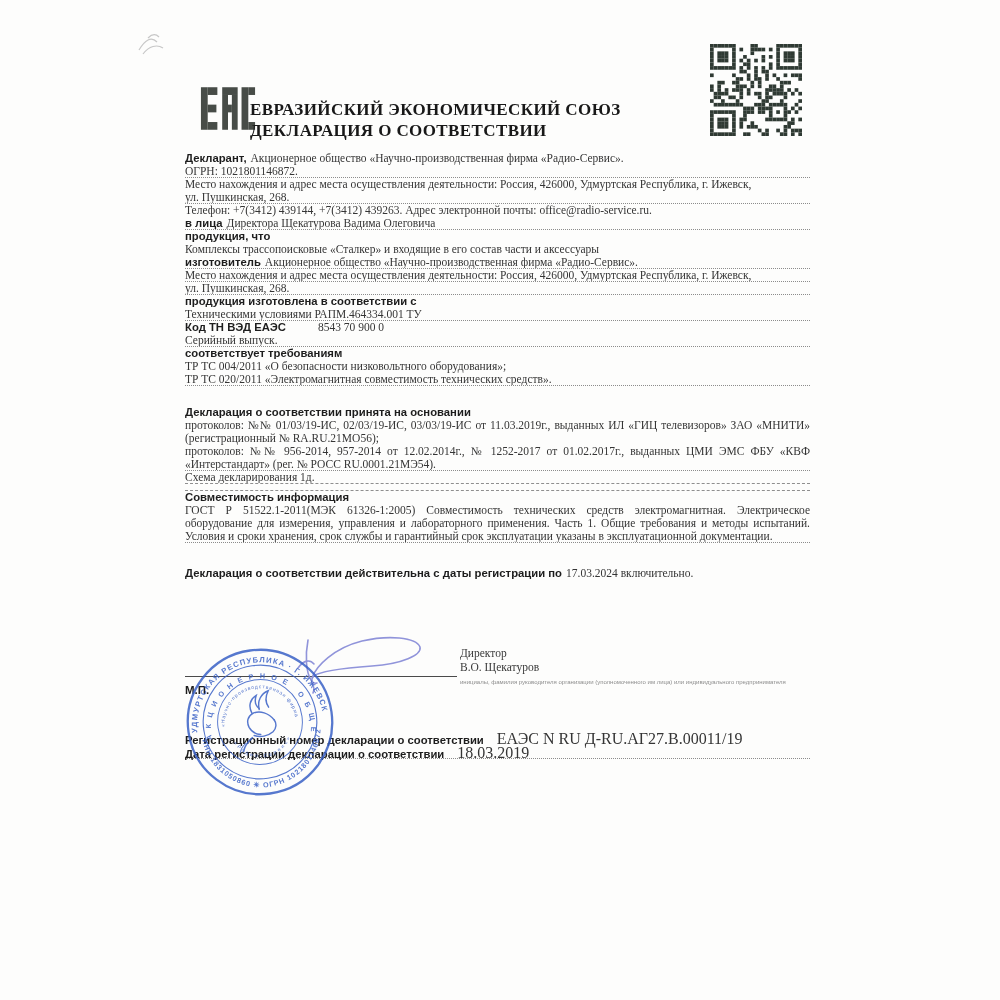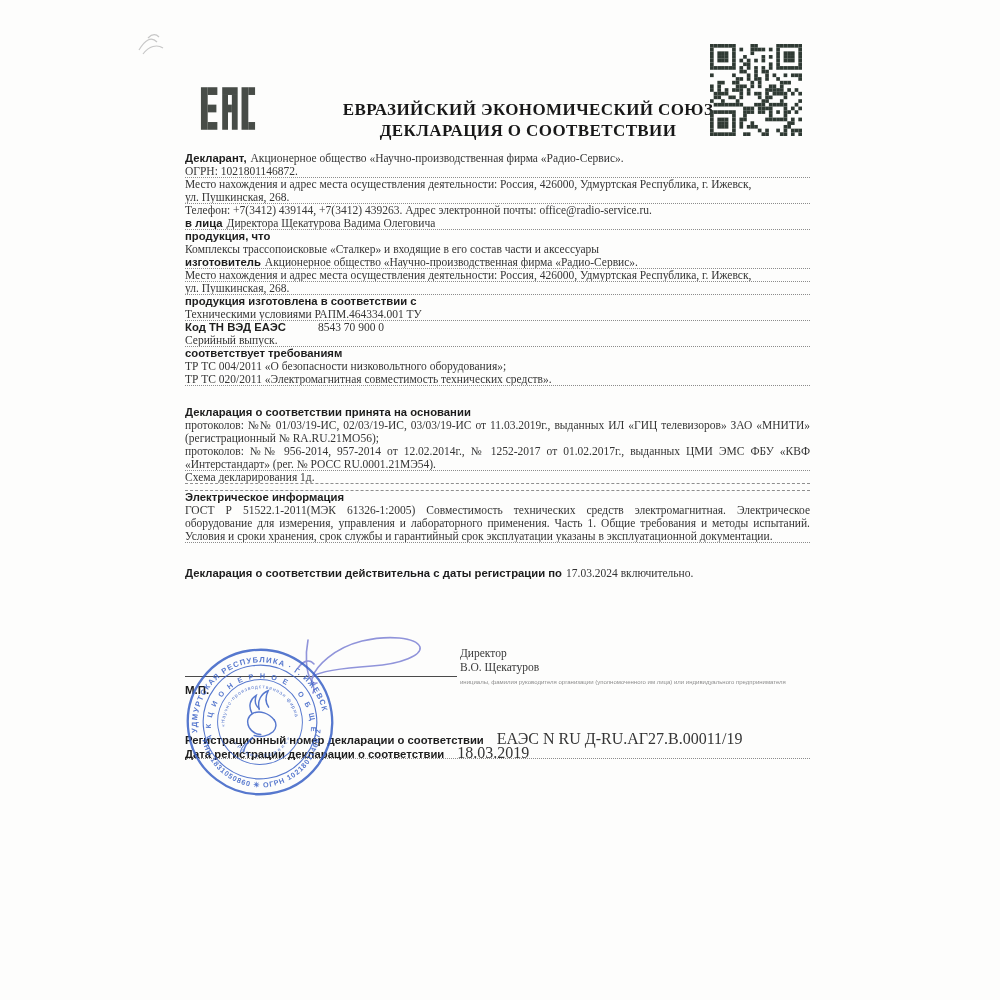--- a/index.html
+++ b/index.html
@@ -9,7 +9,7 @@
   }
   .abs{position:absolute;}
   
-  .title-block{left:250px;top:99px;width:556px;text-align:center;color:#181818;}
+  .title-block{left:250px;top:99px;width:556px;text-align:left;color:#181818;}
   .title-line{font-family:"Liberation Serif", serif;font-weight:bold;font-size:17px;line-height:21px;letter-spacing:.4px;}
   .eac-logo{left:199px;top:86px;}
   .qr{left:710px;top:44px;width:92px;height:92px;}

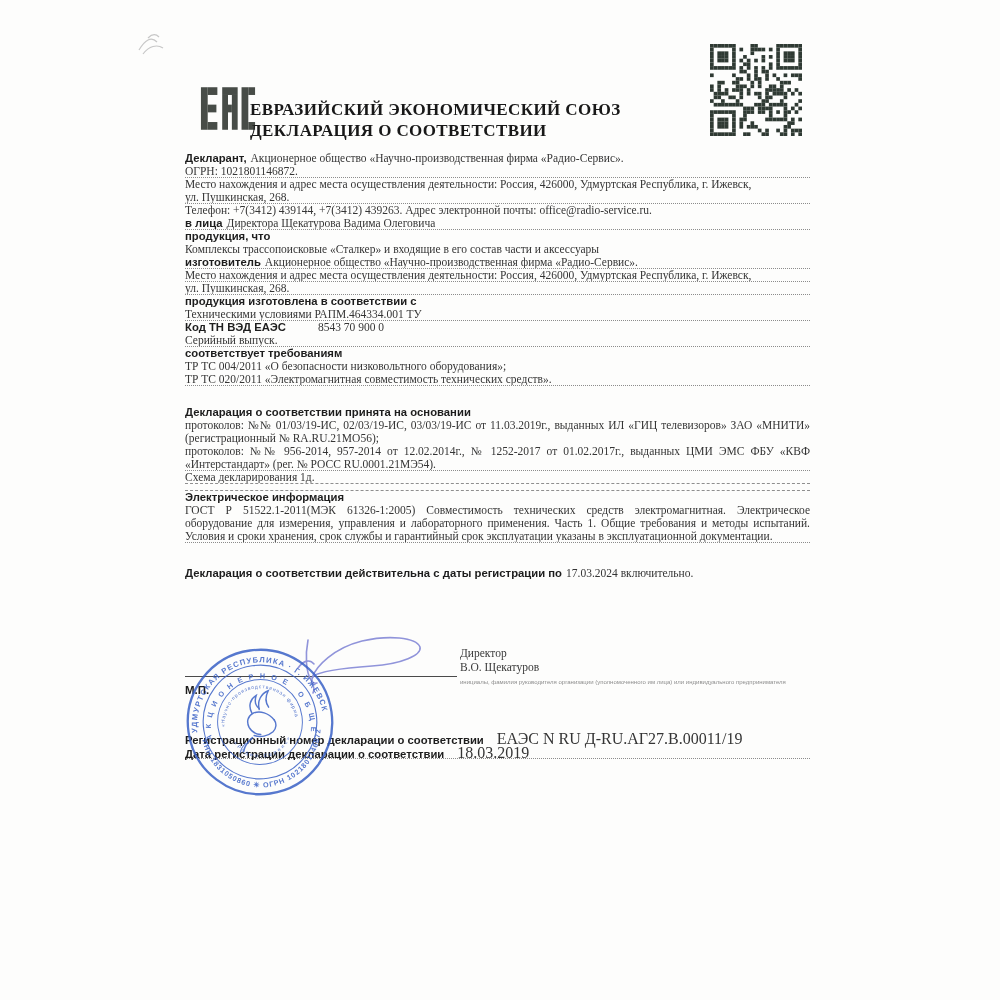--- a/index.html
+++ b/index.html
@@ -430,7 +430,7 @@
       </div>
       <div class="line dashed" style="height: 7px;"></div>
       <div class="line">
-        <span class="lbl">Электрическое информация</span>
+        <span class="lbl">Совместимость информация</span>
       </div>
       <div class="line justify"><span class="txt">ГОСТ Р 51522.1-2011(МЭК 61326-1:2005) Совместимость технических средств электромагнитная. Электрическое</span></div>
       <div class="line justify"><span class="txt">оборудование для измерения, управления и лабораторного применения. Часть 1. Общие требования и методы испытаний.</span></div>

